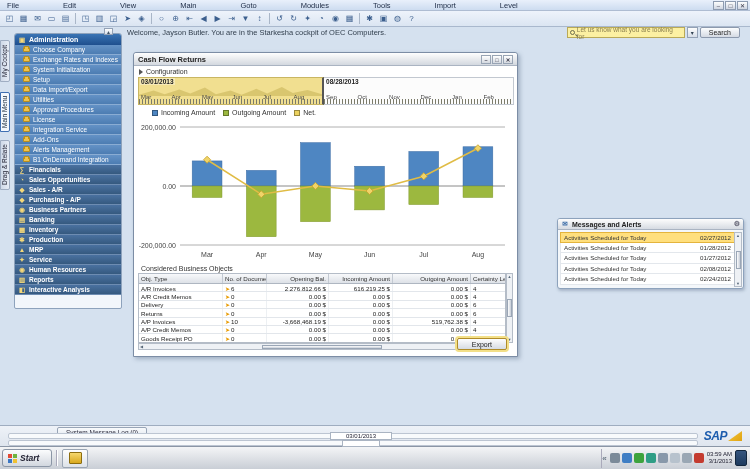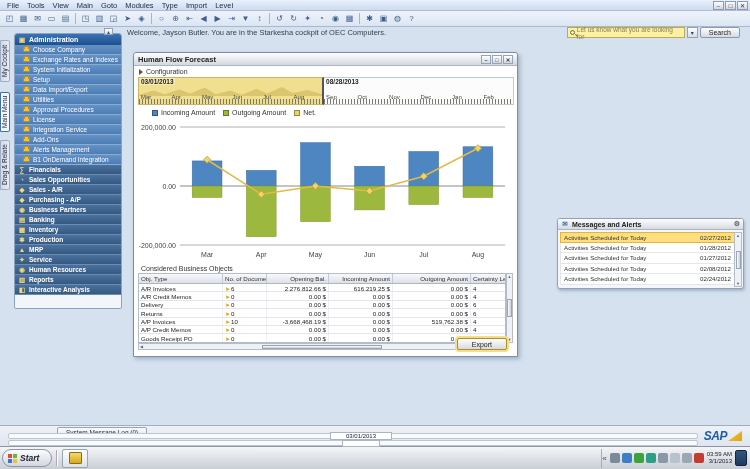--- a/index.html
+++ b/index.html
@@ -194,7 +194,7 @@
 <div id="app">
 
   <div id="menubar">
-    <div id="menu-items" style="display: flex;">
+    <div id="menu-items" style="display: flex; gap: 36px;">
         <span class="menu-item">File</span>
         <span class="menu-item">Tools</span>
         <span class="menu-item">View</span>

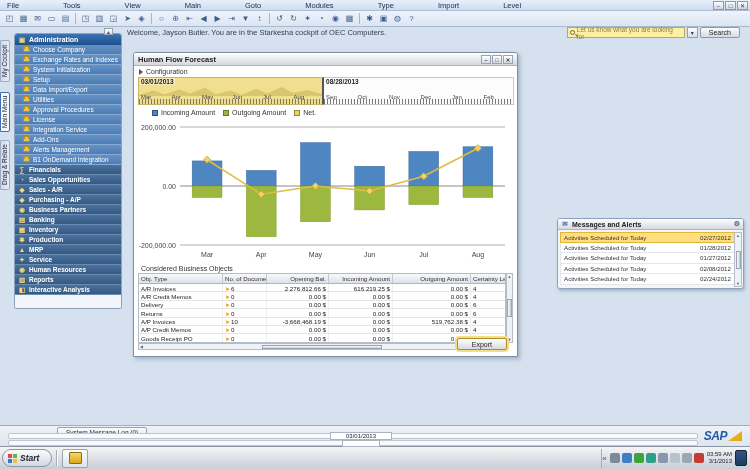--- a/index.html
+++ b/index.html
@@ -196,7 +196,7 @@
   <div id="menubar">
     <div id="menu-items" style="display: flex; gap: 36px;">
         <span class="menu-item">File</span>
-        <span class="menu-item">Tools</span>
+        <span class="menu-item">Edit</span>
         <span class="menu-item">View</span>
         <span class="menu-item">Main</span>
         <span class="menu-item">Goto</span>

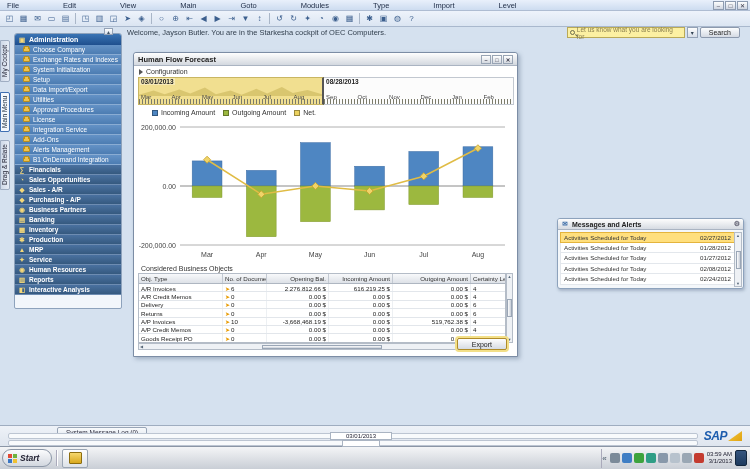--- a/index.html
+++ b/index.html
@@ -201,7 +201,7 @@
         <span class="menu-item">Main</span>
         <span class="menu-item">Goto</span>
         <span class="menu-item">Modules</span>
-        <span class="menu-item">Type</span>
+        <span class="menu-item">Tools</span>
         <span class="menu-item">Import</span>
         <span class="menu-item">Level</span>
       </div>

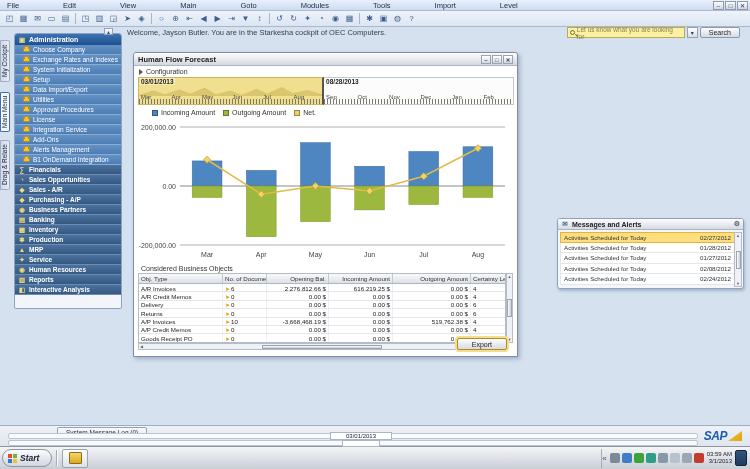--- a/index.html
+++ b/index.html
@@ -377,7 +377,7 @@
 
   <div id="cfw">
     <div id="cfw-title">
-      <span>Human Flow Forecast</span>
+      <span>Cash Flow Returns</span>
       <div id="cfw-buttons">
         <div class="cfw-btn">–</div>
         <div class="cfw-btn">□</div>

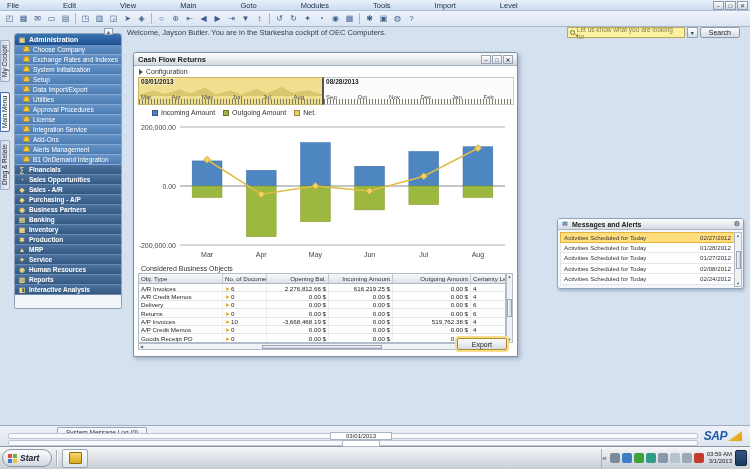--- a/index.html
+++ b/index.html
@@ -170,7 +170,7 @@
     display:flex; align-items:center; }
   #start-btn { margin-left:2px; height:18px; width:50px; display:flex; align-items:center;
     gap:3px; padding:0 5px; background:linear-gradient(#fbfcfd,#d2d7df);
-    border:1px solid #8b96a6; border-radius:9px; }
+    border:1px solid #8b96a6; border-radius:3px; }
   #start-flag { width:9px; height:9px; display:grid; grid-template-columns:4px 4px; gap:1px; }
   #start-flag i { display:block; width:4px; height:4px; }
   #start-label { font-size:8.5px; font-weight:bold; font-style:italic; color:#223; }

